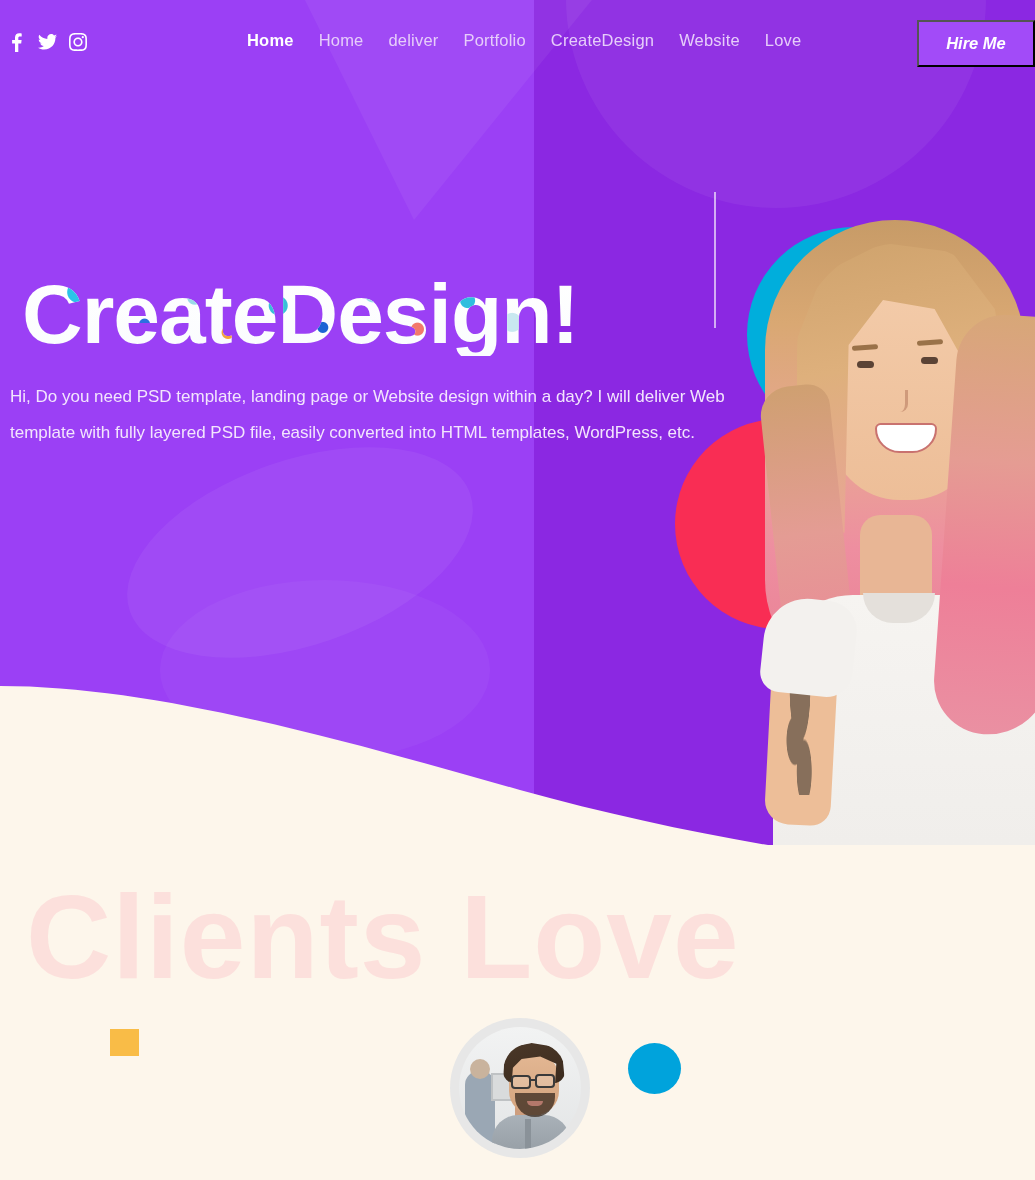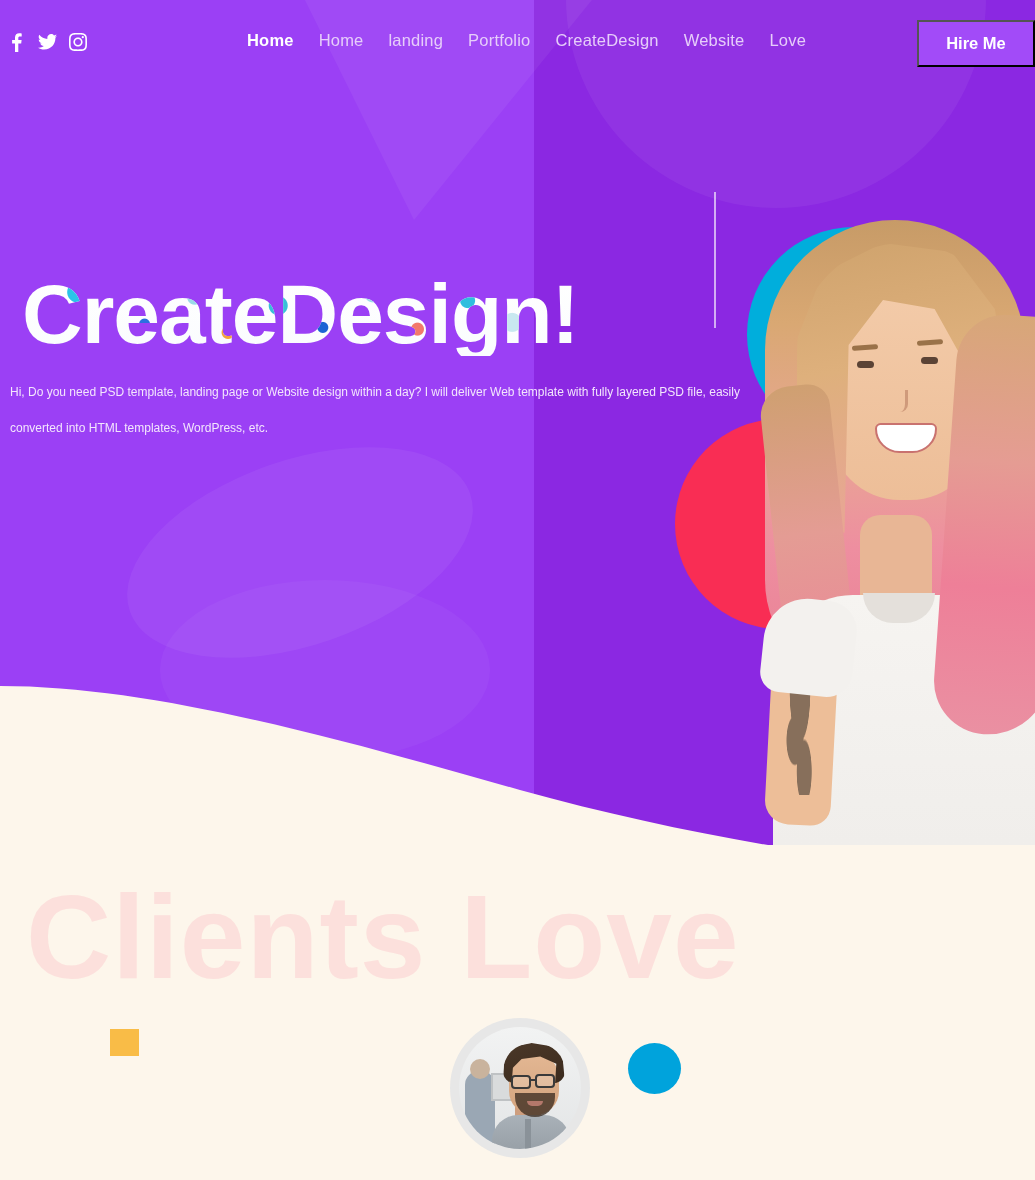--- a/index.html
+++ b/index.html
@@ -257,7 +257,7 @@
       <nav class="nav">
         <a class="nav-item active">Home</a>
         <a class="nav-item">Home</a>
-        <a class="nav-item">landing</a>
+        <a class="nav-item">deliver</a>
         <a class="nav-item">Portfolio</a>
         <a class="nav-item">CreateDesign</a>
         <a class="nav-item">Website</a>

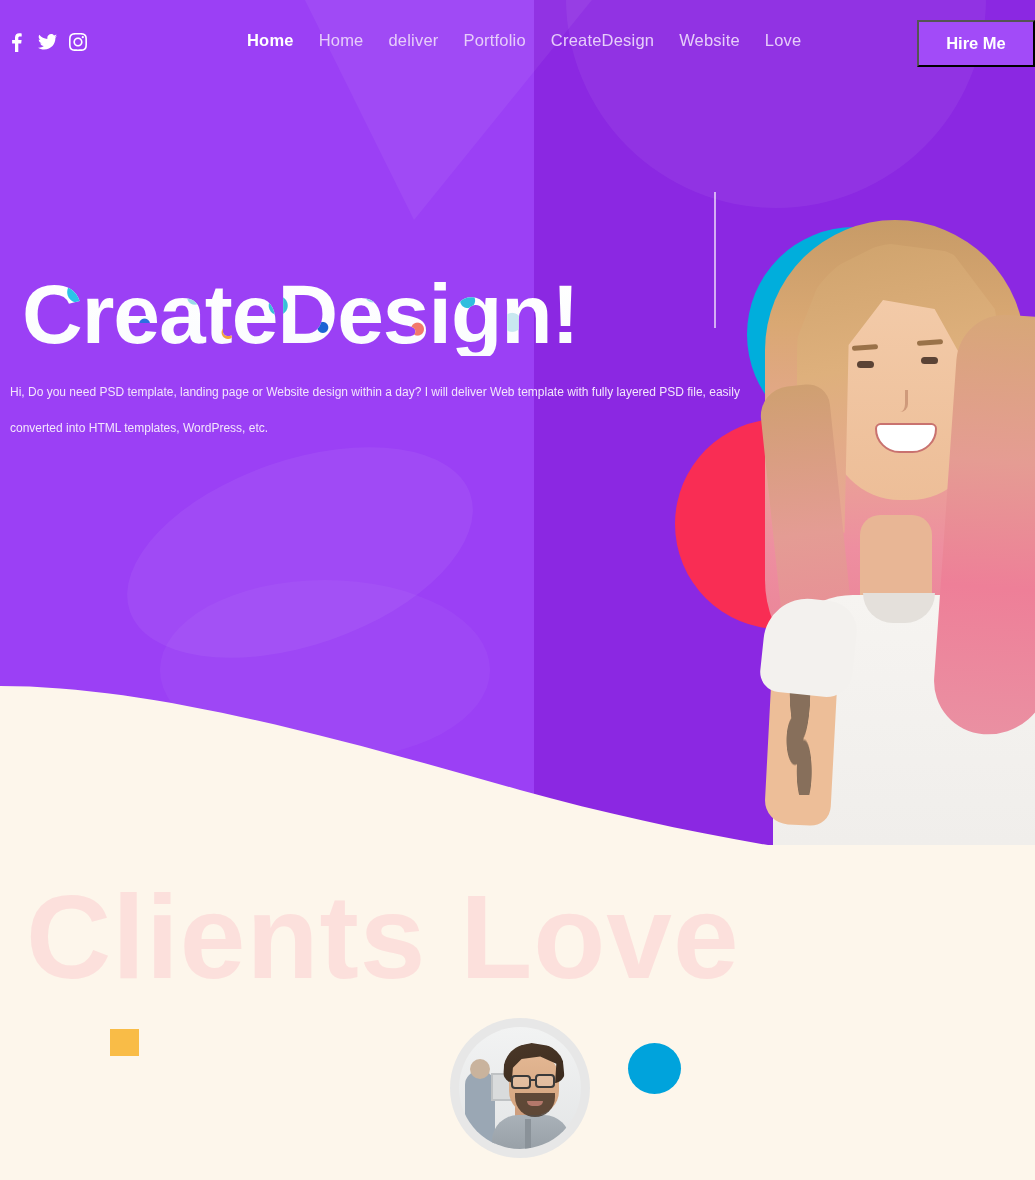--- a/index.html
+++ b/index.html
@@ -51,7 +51,7 @@
   .hire{
     position:absolute;left:917px;top:20px;width:118px;height:47px;
     background:#A24BF8;display:flex;align-items:center;justify-content:center;
-    color:#fff;font-size:16.5px;font-weight:bold;cursor:pointer;
+    color:#fff;font-size:16.5px;font-weight:bold;cursor:pointer;font-style:italic;
   }
 
   

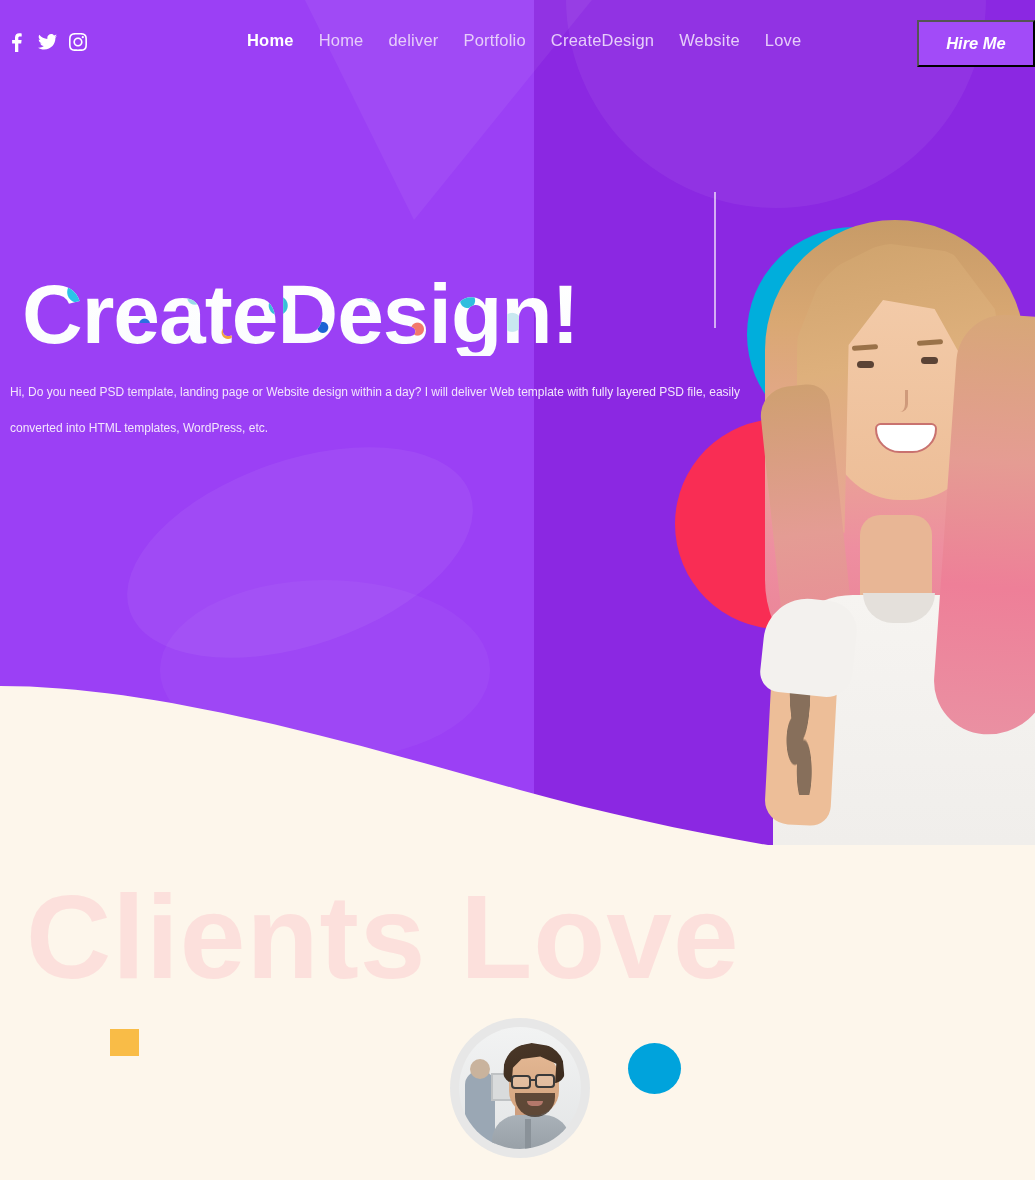--- a/index.html
+++ b/index.html
@@ -137,7 +137,7 @@
   
   .lede{
     position:absolute;left:10px;top:362px;width:760px;z-index:25;
-    color:#F3E5FD;font-size:12px;line-height:36px;
+    color:#F3E5FD;font-size:17px;line-height:36px;
   }
   .cta{
     position:absolute;left:10px;top:492px;width:227px;height:66px;z-index:25;

